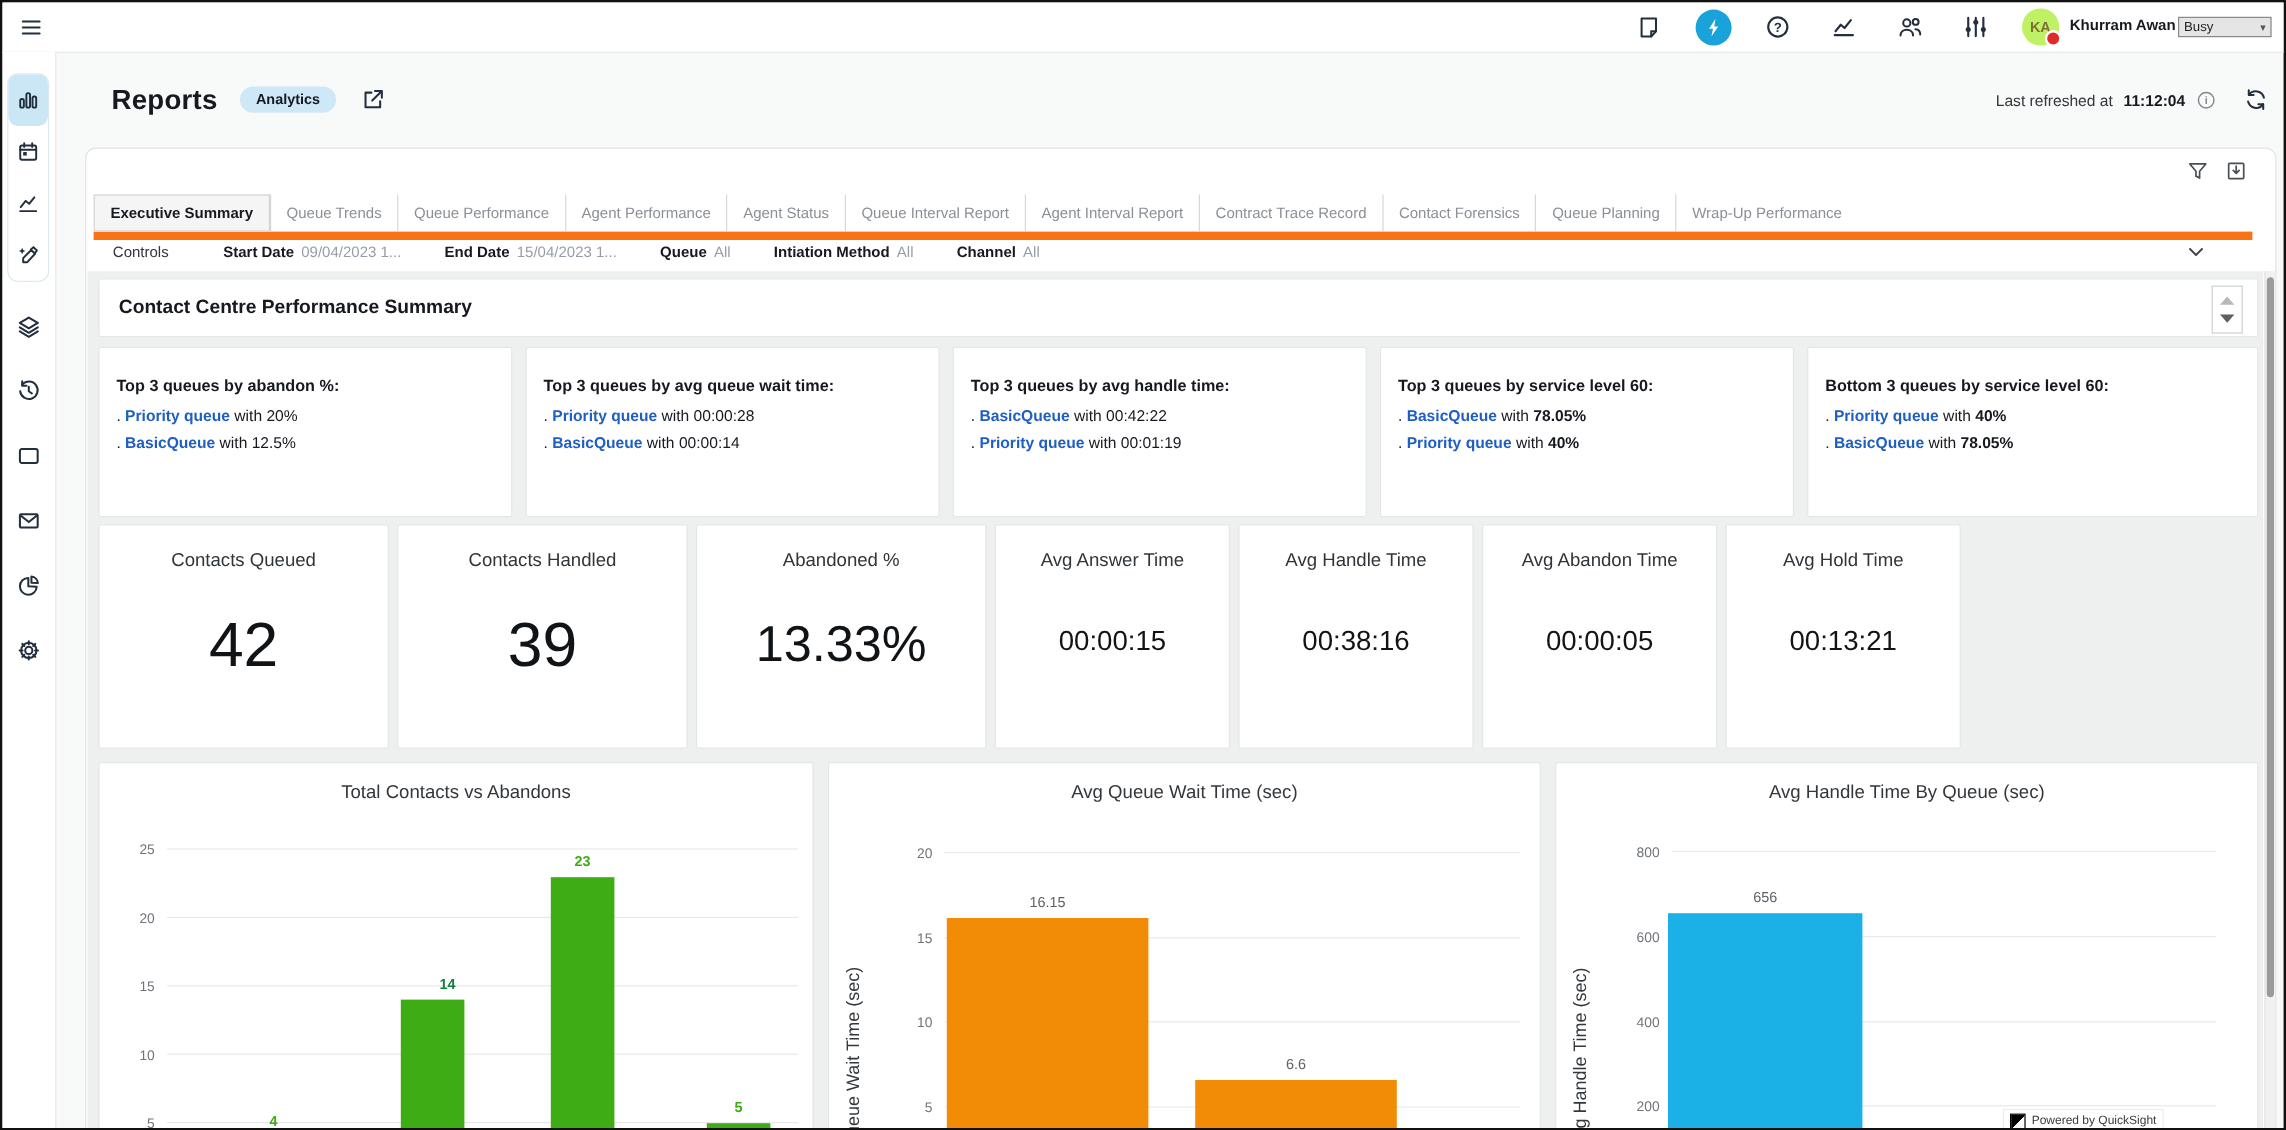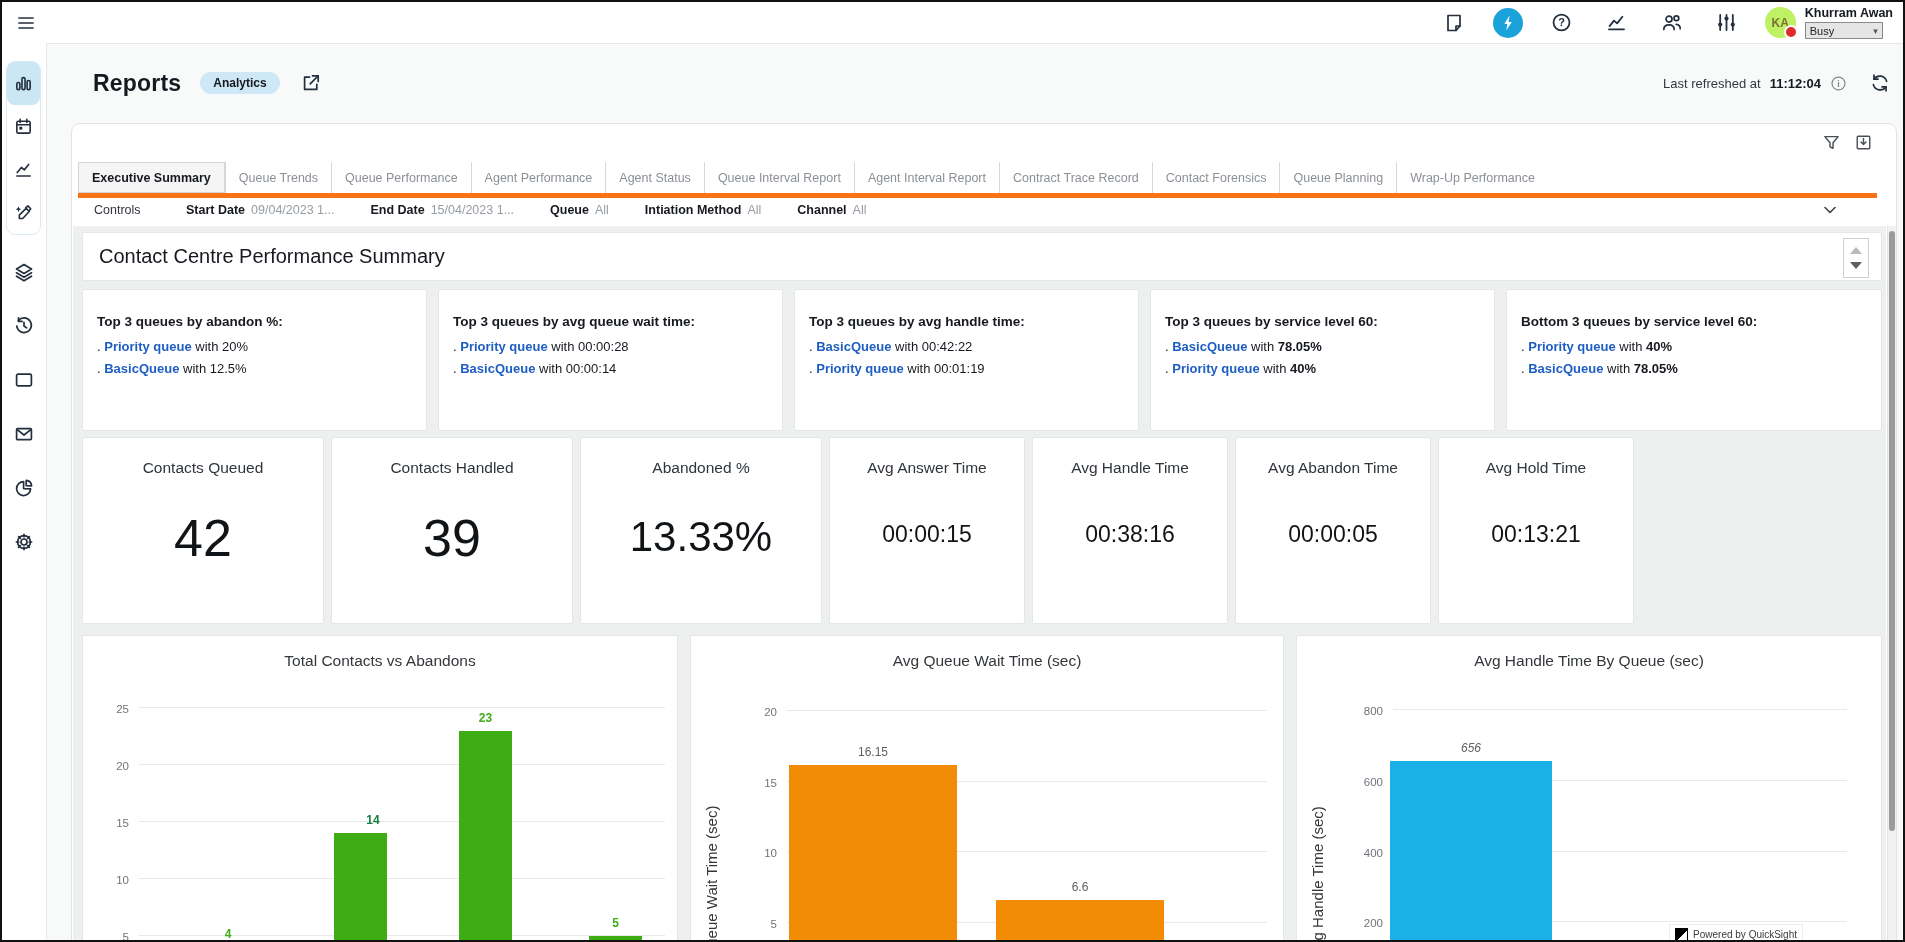--- a/index.html
+++ b/index.html
@@ -18,7 +18,7 @@
   .avatar{position:relative;width:31px;height:31px;border-radius:50%;background:#bef264;color:#7d7034;
           font-size:12px;font-weight:700;display:flex;align-items:center;justify-content:center}
   .status-dot{position:absolute;right:-2px;bottom:-1px;width:10px;height:10px;border-radius:50%;background:#e02b2b;border:2px solid #fff}
-  .user-col{display:flex;flex-direction:column;gap:2px}
+  .user-col{display:flex;flex-direction:row;gap:2px}
   .user-name{font-size:12.5px;font-weight:700;color:#16191f}
   .status-select{width:78px;height:17px;border:1px solid #8a8a8a;background:#e5e5e5;font-size:11px;color:#222;
                  display:flex;align-items:center;justify-content:space-between;padding:0 4px;box-sizing:border-box;cursor:pointer}

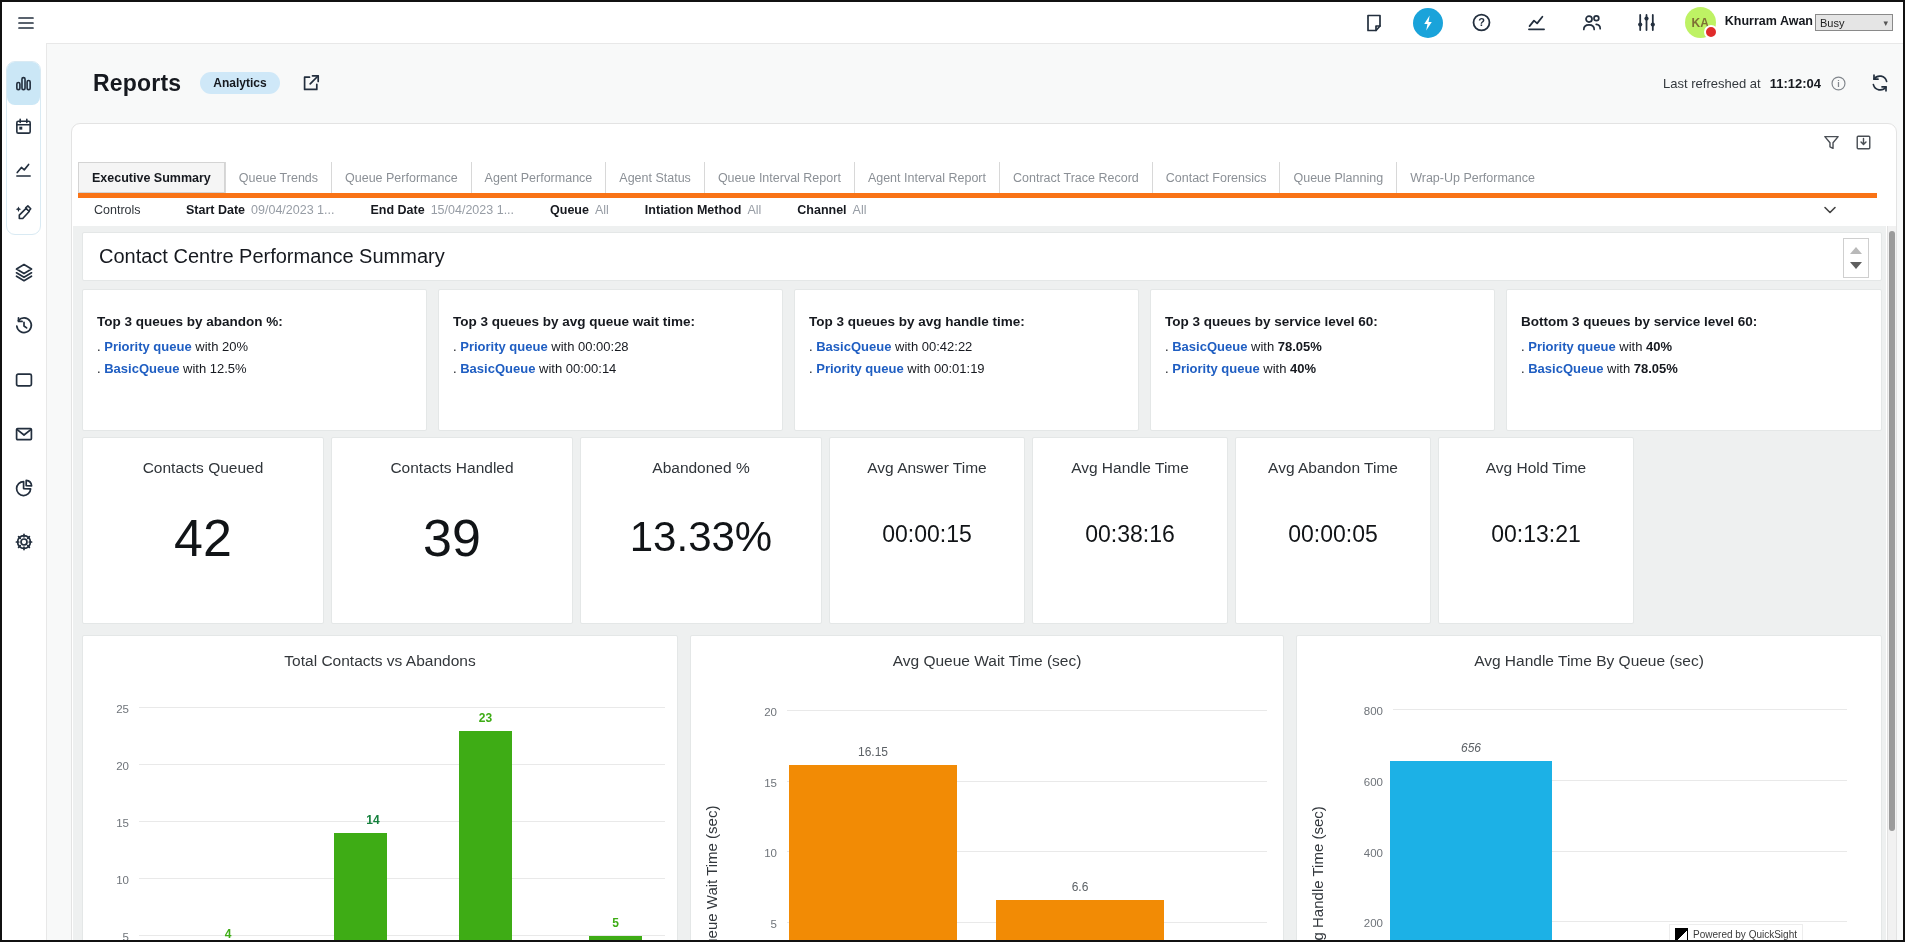--- a/index.html
+++ b/index.html
@@ -45,7 +45,7 @@
   .card{position:absolute;left:25px;top:80px;width:1826px;bottom:-2px;background:#fff;
         border:1px solid #e3e3e3;border-radius:9px 9px 0 0;box-sizing:border-box}
   .card-icon{position:absolute;top:9px;width:20px;height:20px;cursor:pointer}
-  .tab-bar{position:absolute;top:38px;left:6px;right:19px;height:31px;border-bottom:5px solid #f97316;display:flex;align-items:stretch}
+  .tab-bar{position:absolute;top:38px;left:6px;right:19px;height:31px;border-bottom:7px solid #f97316;display:flex;align-items:stretch}
   .tab{display:flex;align-items:center;padding:0 13px;font-size:12.5px;color:#8b9096;white-space:nowrap;cursor:pointer}
   .tab:not(:first-child){border-left:1px solid #d8d8d8}
   .tab.active{background:#f5f5f5;border:1px solid #d4d4d4;color:#16191f;font-weight:700}

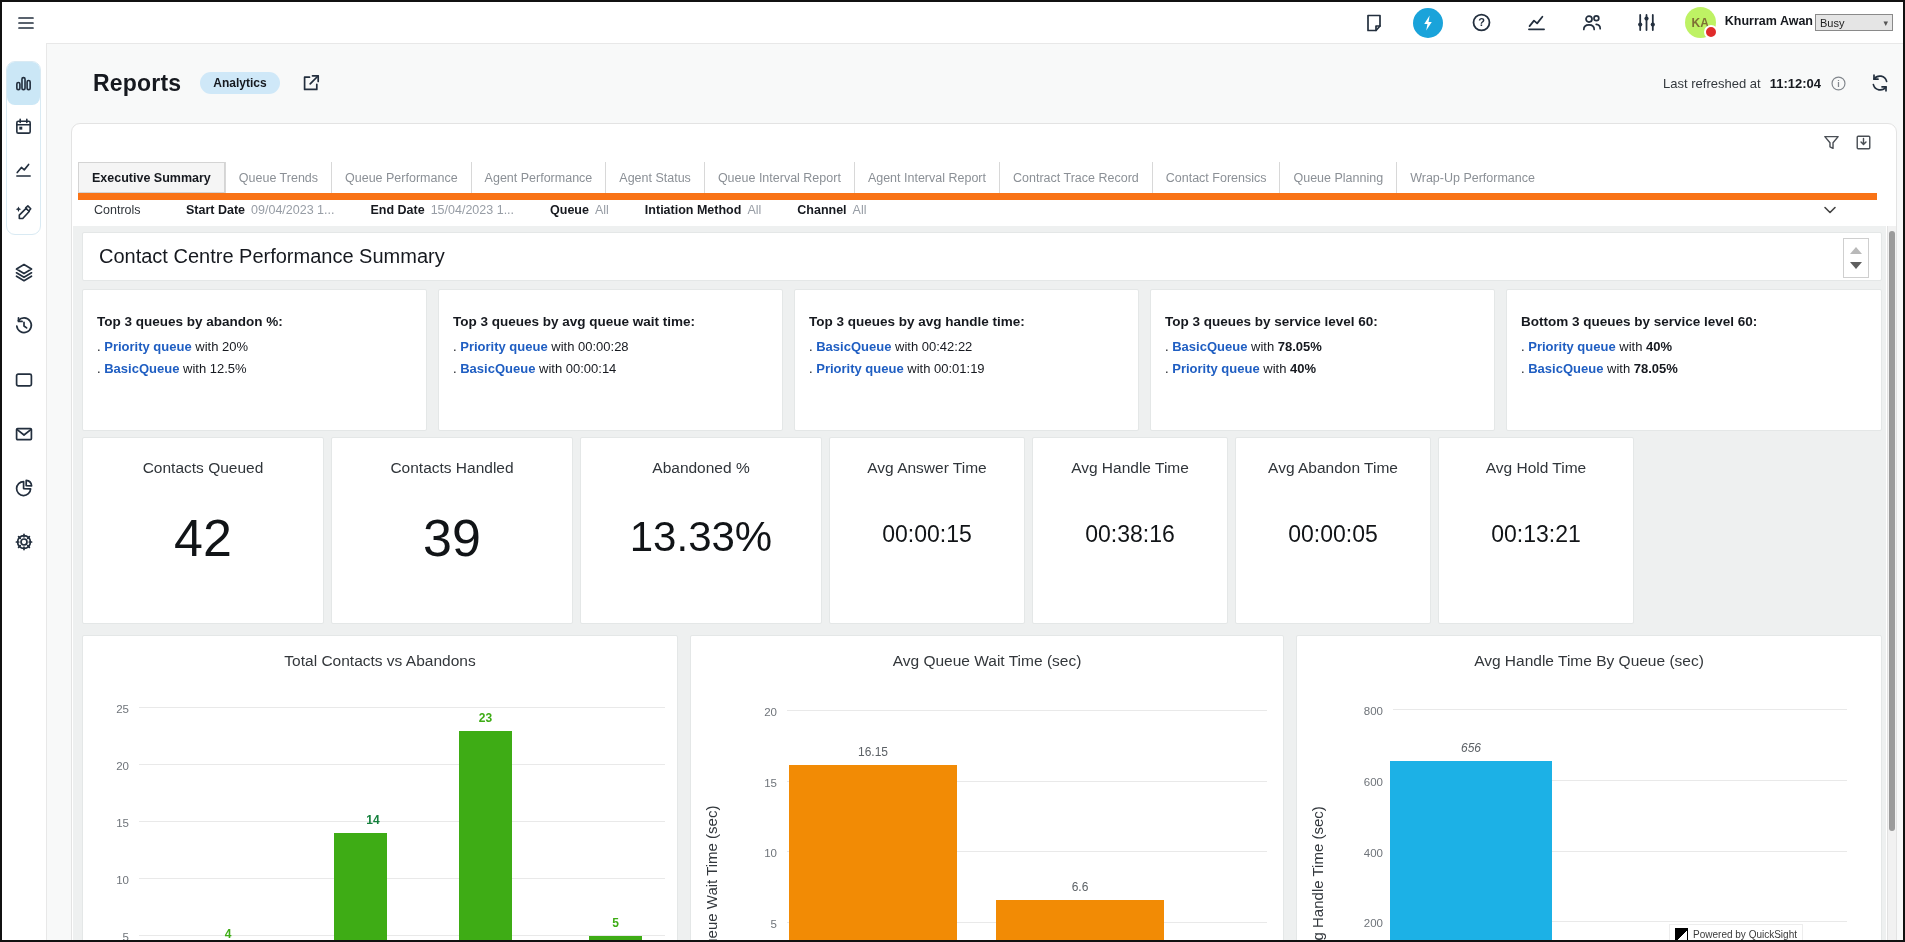--- a/index.html
+++ b/index.html
@@ -61,7 +61,7 @@
          padding:6px 4px 0 9px;overflow:hidden;box-sizing:border-box}
   .tile{background:#fff;border:1px solid #e4e7e7;border-radius:2px;box-sizing:border-box}
   .title-tile{position:relative;height:49px;display:flex;align-items:center;padding:0 16px;margin-bottom:8px}
-  .sheet-title{font-size:20px;font-weight:400}
+  .sheet-title{font-size:16px;font-weight:700}
   .spinner{position:absolute;right:12px;top:5px;width:24px;height:38px;border:1px solid #cfcfcf;background:#fff;
            display:flex;flex-direction:column;align-items:center;justify-content:space-evenly}
   .tri-up{width:0;height:0;border-left:6px solid transparent;border-right:6px solid transparent;border-bottom:7px solid #b9b9b9;cursor:pointer}

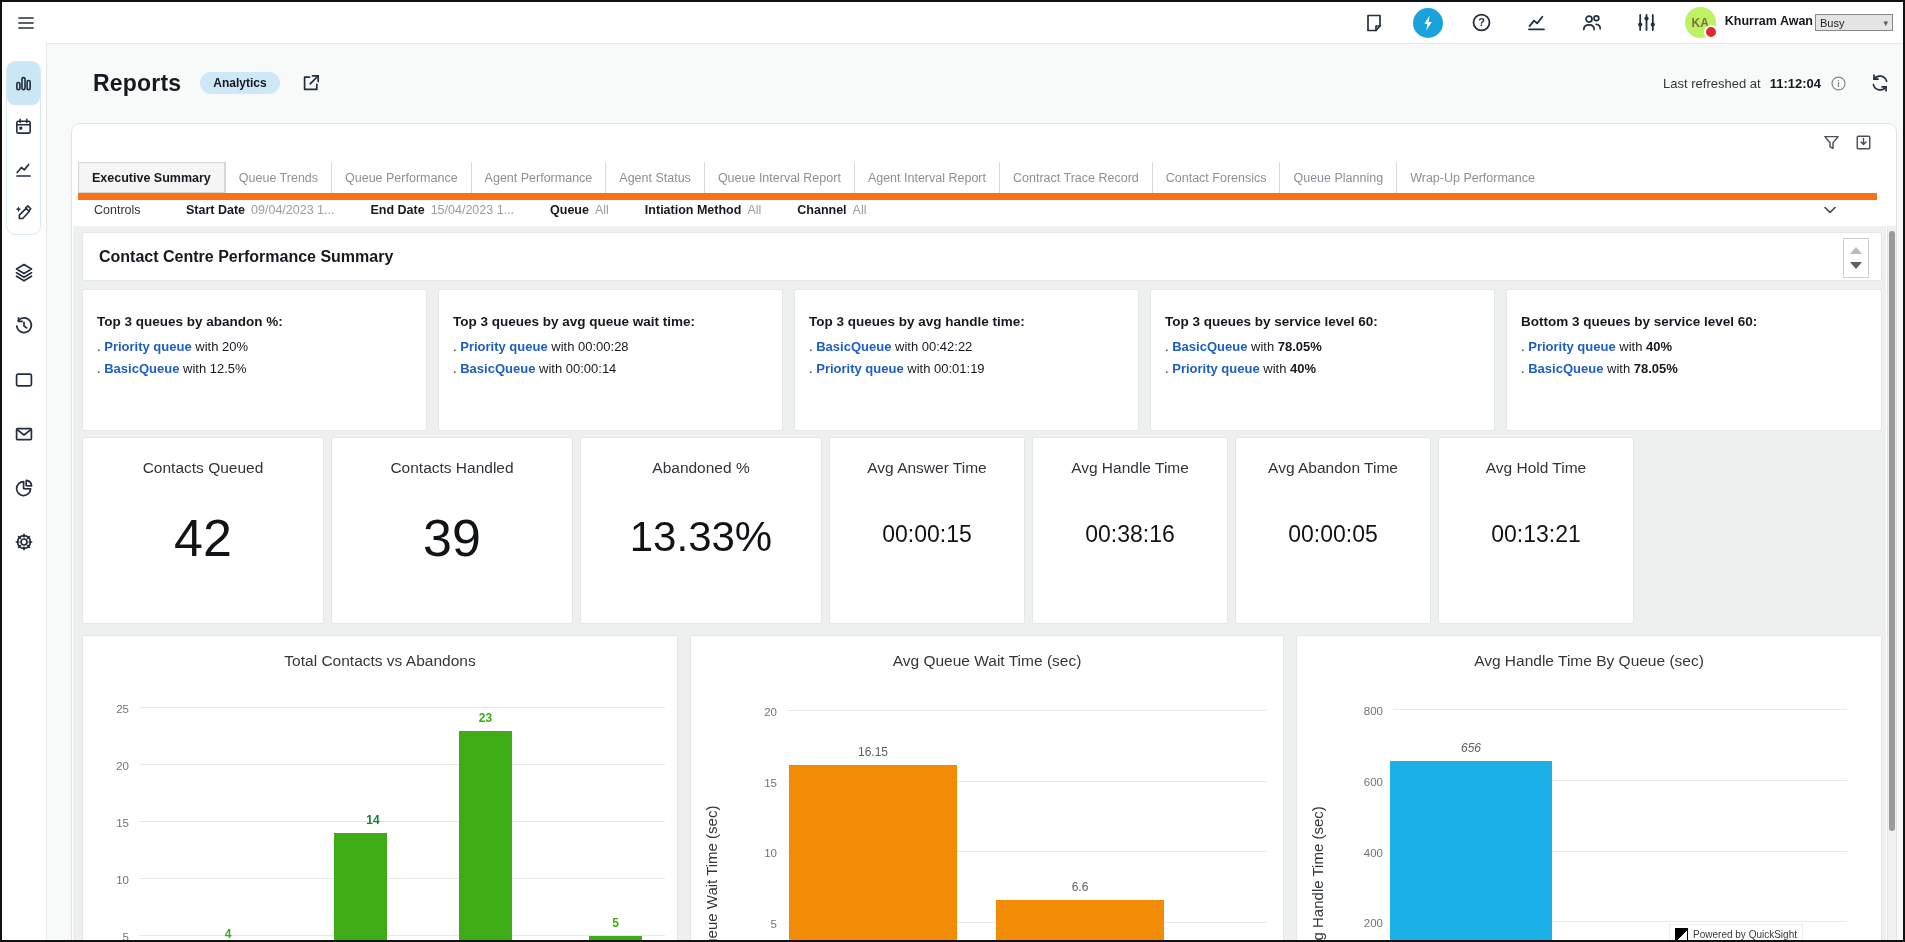--- a/index.html
+++ b/index.html
@@ -447,7 +447,7 @@
                 <div class="gridline" style="left: 96px; right: 34px; bottom: 282.8px;"></div>
                 <div class="ytick" style="left: 0px; width: 86px; bottom: 275.8px;">800</div>
                 <div class="cbar" style="left: 93px; width: 162px; height: 231.896px; background: rgb(28, 177, 230);"></div>
-                <div class="bar-label" style="left: 174px; bottom: 237.896px; color: rgb(92, 97, 102); font-weight: 400; font-style: italic;">656</div>
+                <div class="bar-label" style="left: 174px; bottom: 237.896px; color: rgb(92, 97, 102); font-weight: 400;">656</div>
                 <span class="ylab" style="left: 20px; top: 246px;">Avg Handle Time (sec)</span>
               </div>
               <div class="qs-badge">

